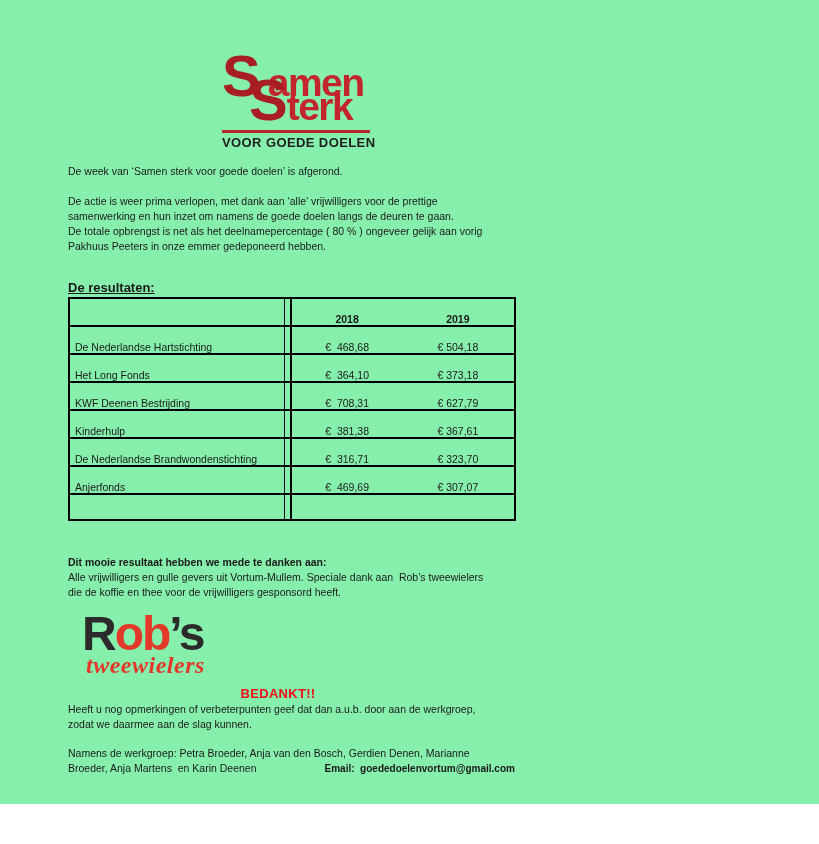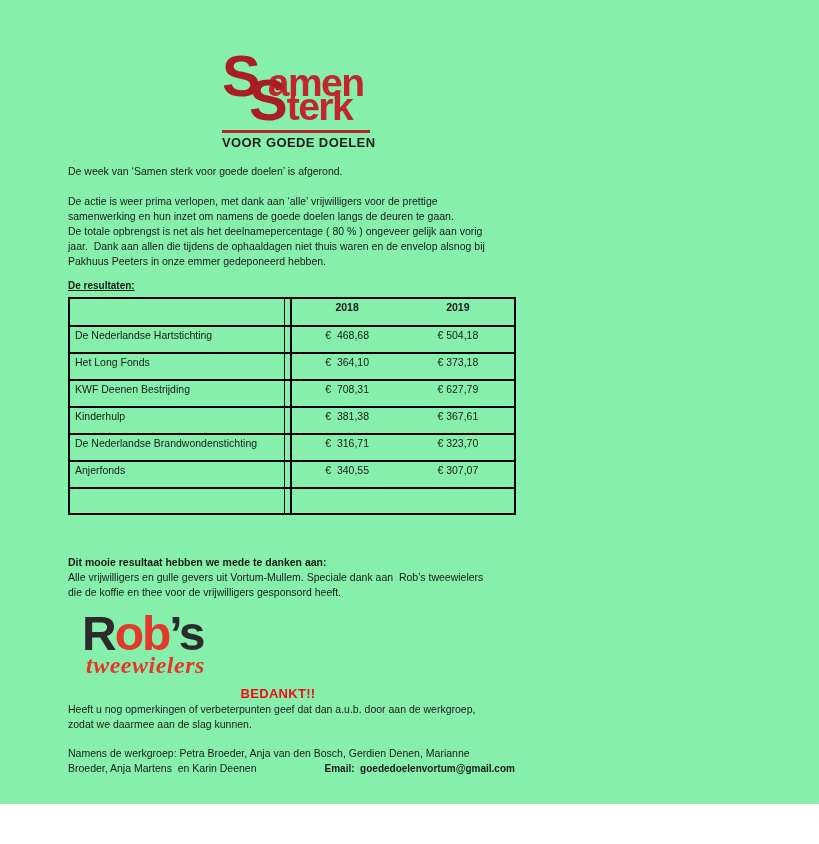--- a/index.html
+++ b/index.html
@@ -115,7 +115,6 @@
     <div class="line">De actie is weer prima verlopen, met dank aan ‘alle’ vrijwilligers voor de prettige</div>
     <div class="line">samenwerking en hun inzet om namens de goede doelen langs de deuren te gaan.</div>
     <div class="line">De totale opbrengst is net als het deelnamepercentage ( 80 % ) ongeveer gelijk aan vorig</div>
-    <div class="line">jaar.  Dank aan allen die tijdens de ophaaldagen niet thuis waren en de envelop alsnog bij</div>
     <div class="line">Pakhuus Peeters in onze emmer gedeponeerd hebben.</div>
   </div>
 

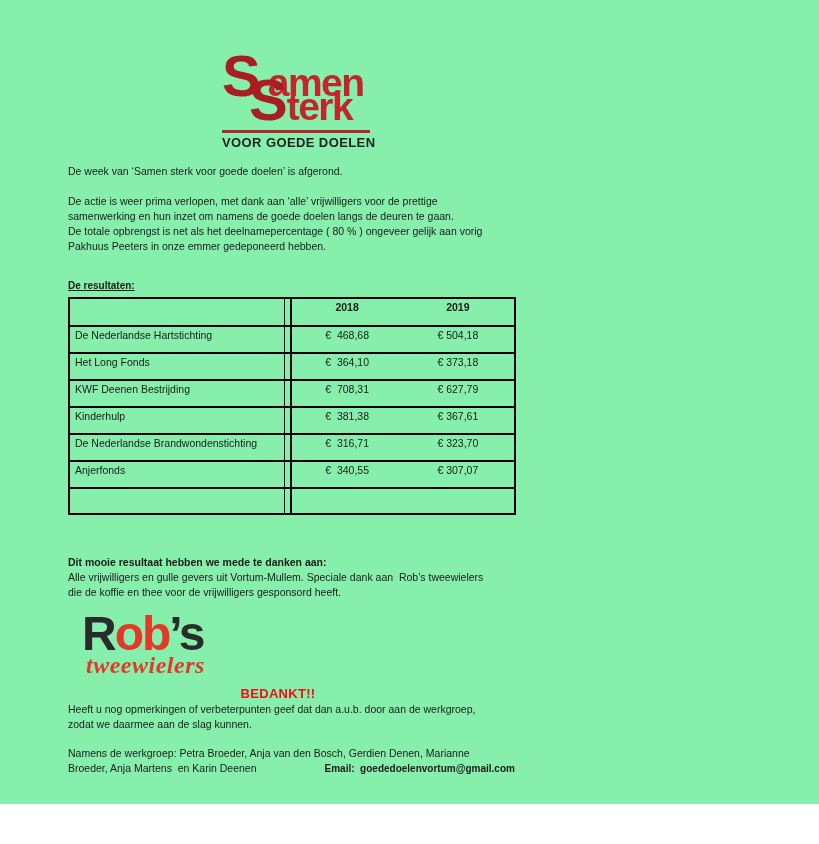--- a/index.html
+++ b/index.html
@@ -41,7 +41,7 @@
   .body-block { top:194px; }
   .results-heading {
     position:absolute; left:68px; top:280px;
-    font-size:10px; font-weight:bold; text-decoration:underline;
+    font-size:13px; font-weight:bold; text-decoration:underline;
   }
 
   

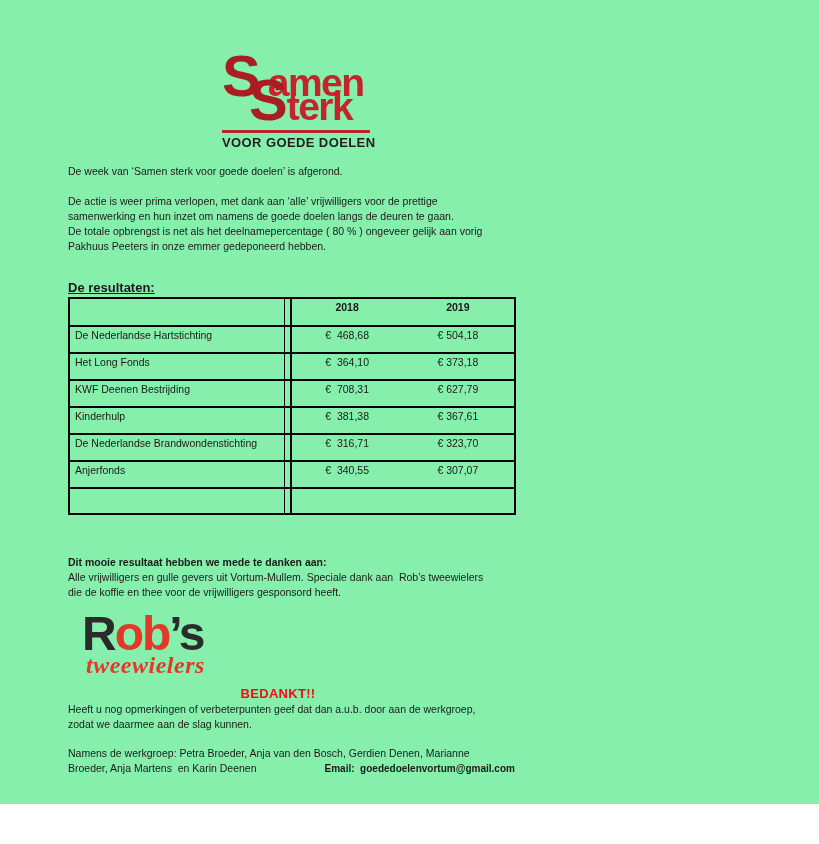--- a/index.html
+++ b/index.html
@@ -51,7 +51,7 @@
     border:2px solid #000; table-layout:fixed; width:448px;
     font-size:10.5px;
   }
-  table.results td { vertical-align:top; padding-top:2px; overflow:hidden; }
+  table.results td { vertical-align:top; padding-top:14px; overflow:hidden; }
   td.cell-label { width:215px; border-right:1px solid #000; padding-left:5px; white-space:pre; }
   td.cell-gap   { width:5px; }
   td.cell-v18   { width:111px; border-left:2px solid #000; text-align:center; white-space:pre; }

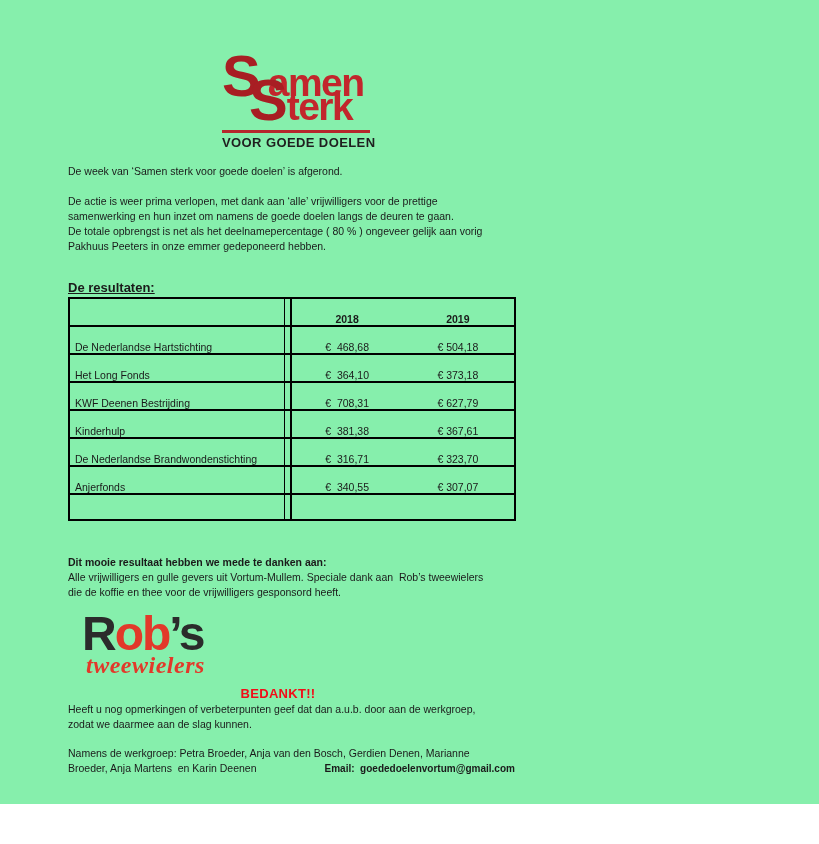--- a/index.html
+++ b/index.html
@@ -162,7 +162,7 @@
       <tr class="tr-data">
         <td class="cell-label">Anjerfonds</td>
         <td class="cell-gap"></td>
-        <td class="cell-v18">€  340,55</td>
+        <td class="cell-v18">€  469,69</td>
         <td class="cell-v19">€ 307,07</td>
       </tr>
       <tr class="tr-empty">

